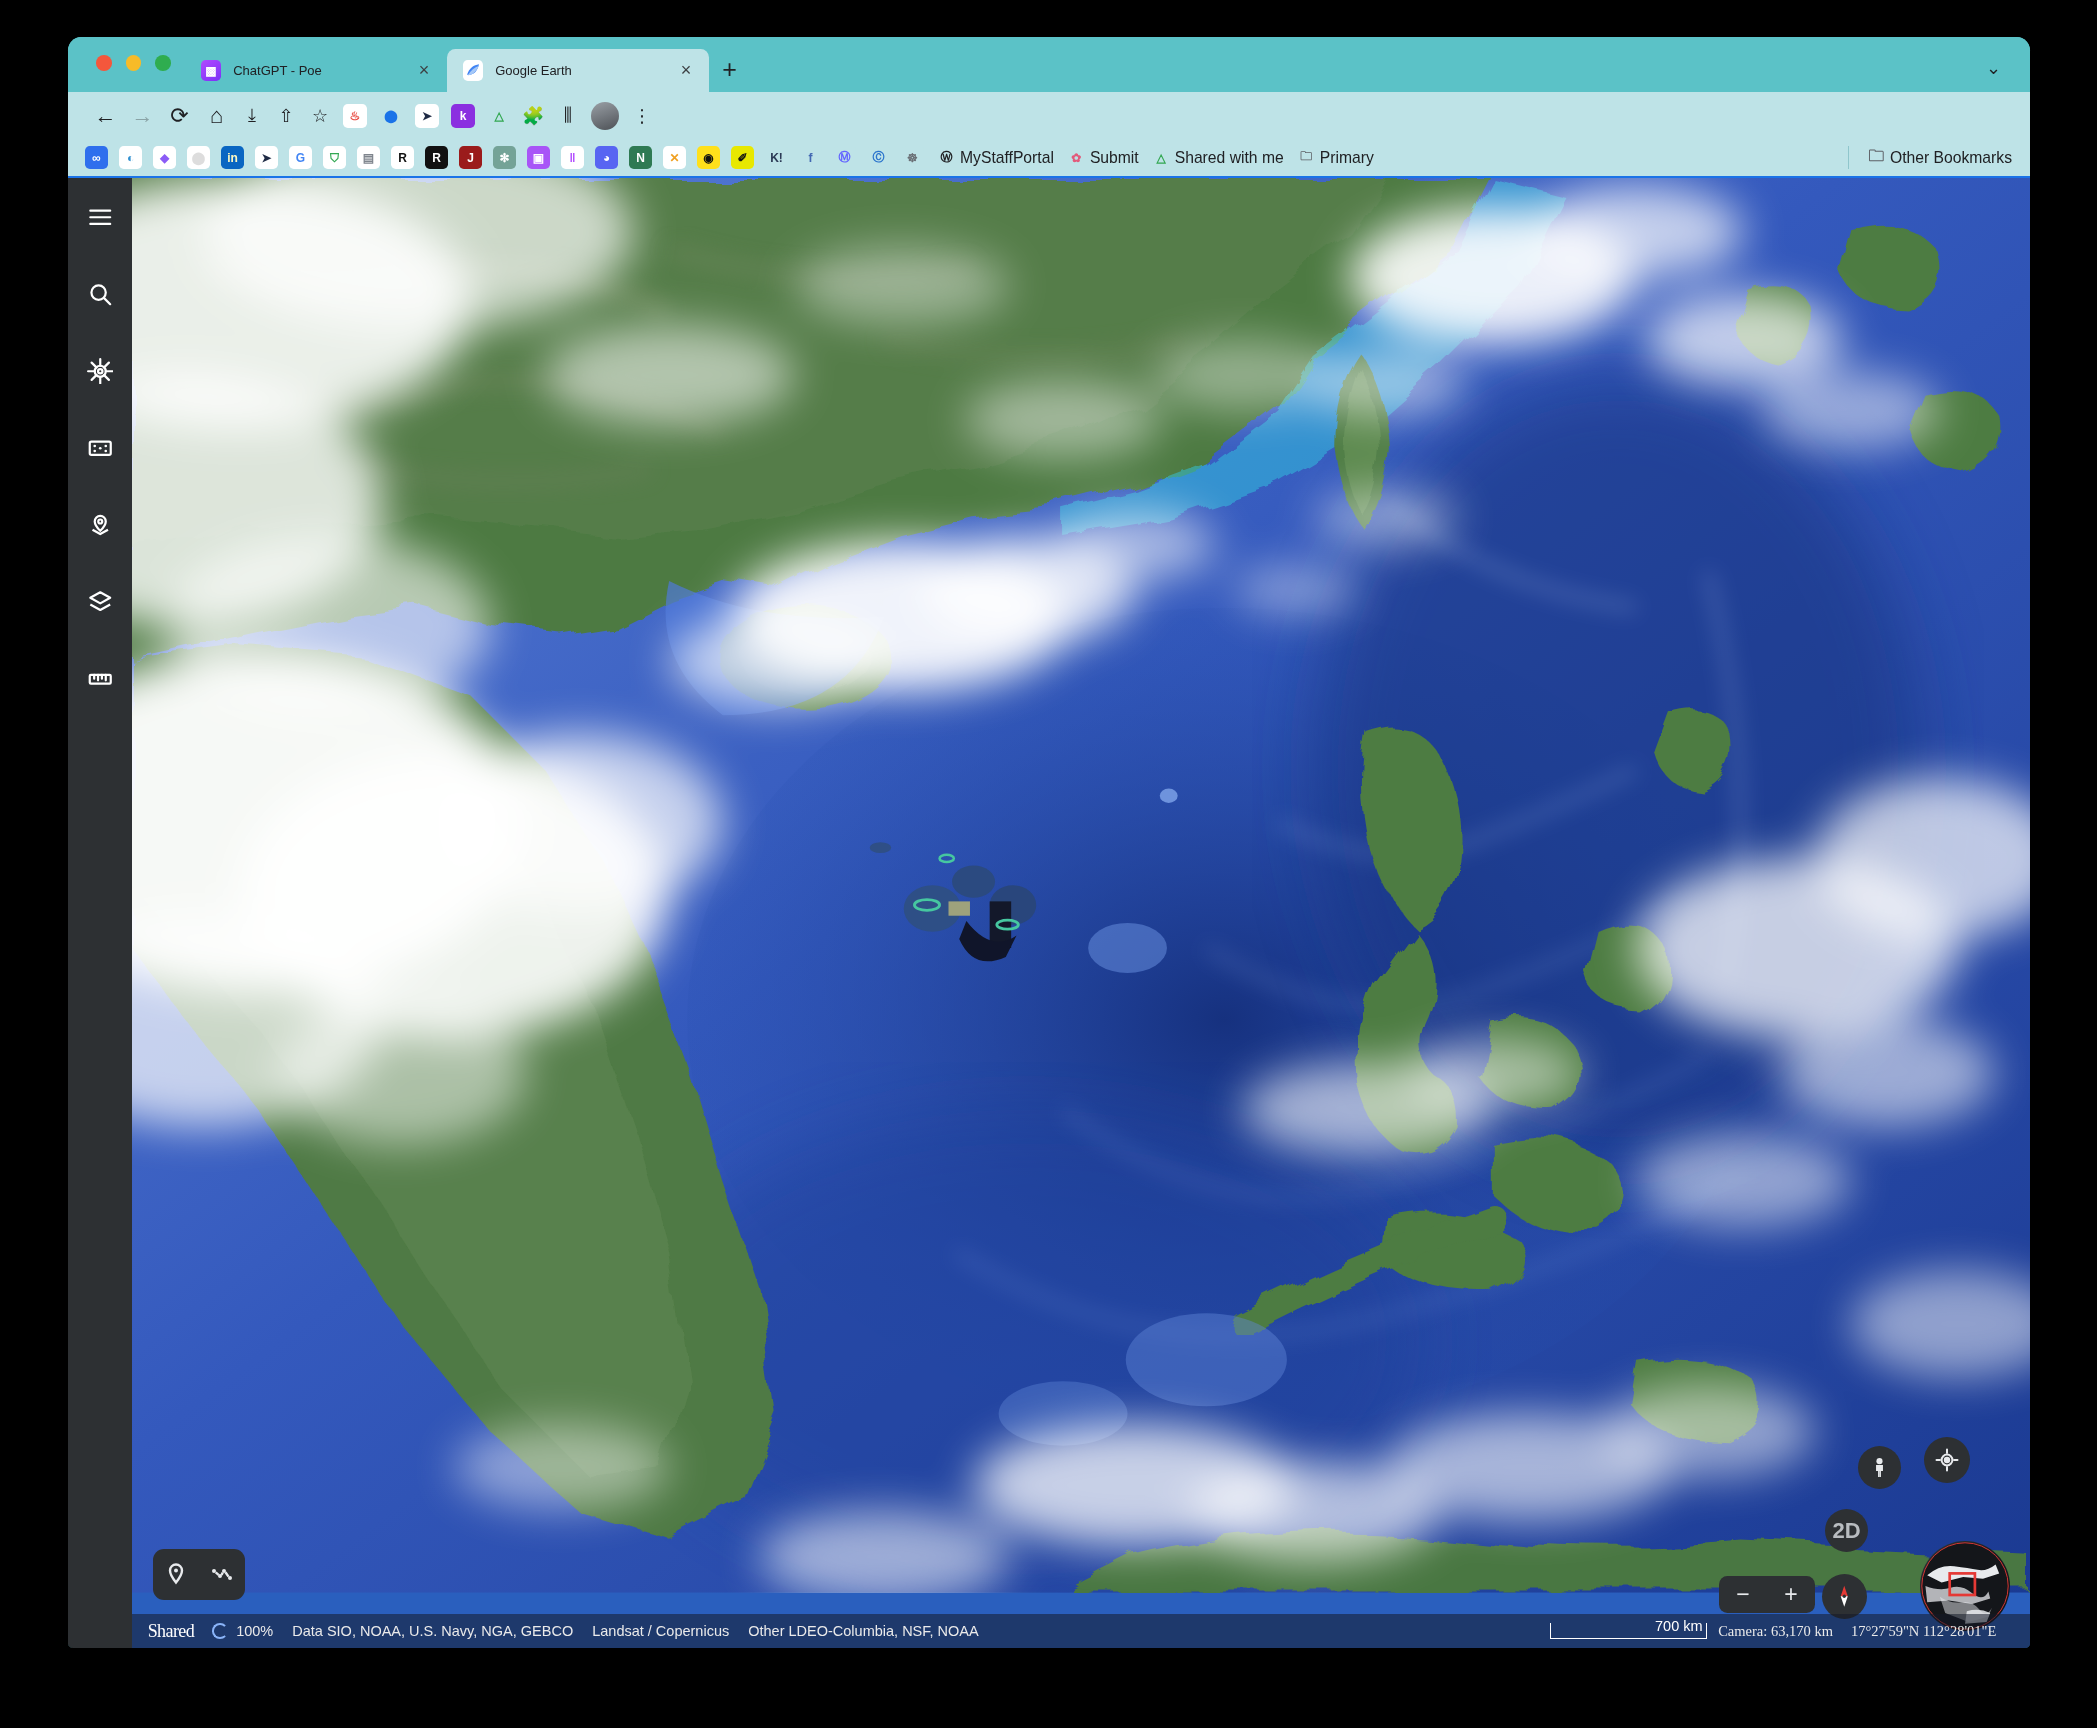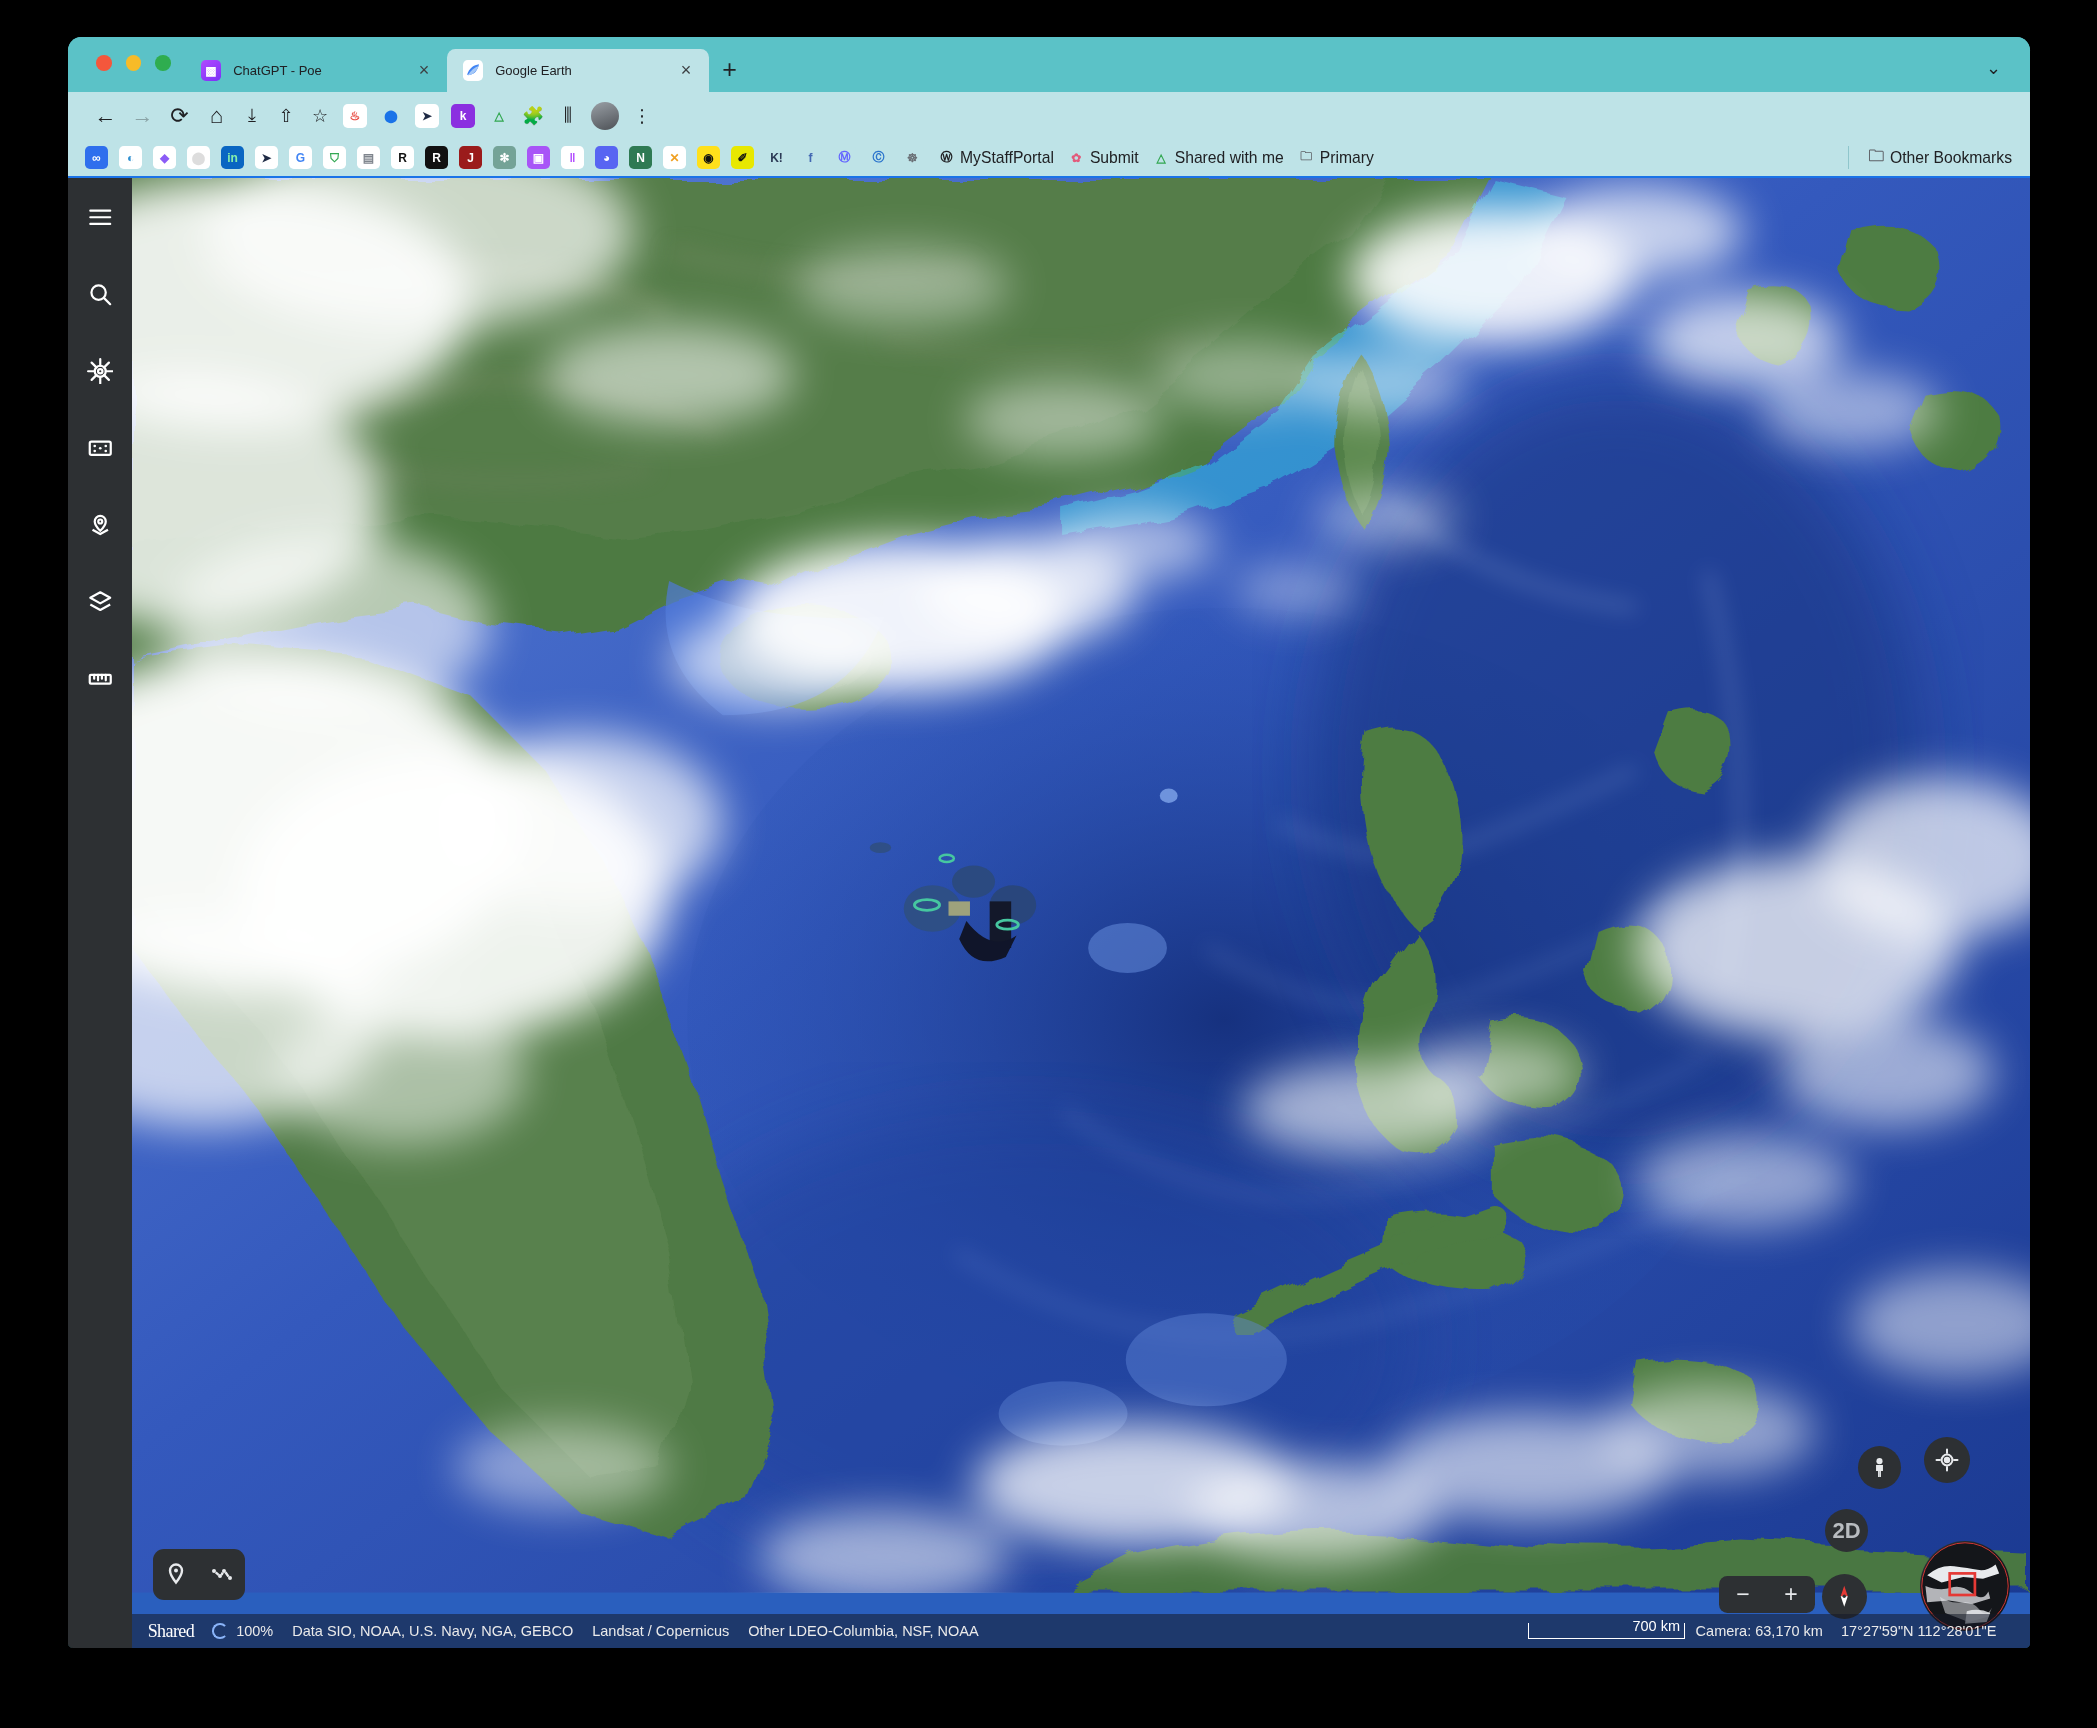--- a/index.html
+++ b/index.html
@@ -315,7 +315,7 @@
           <span class="bm-ico" style="background: rgb(255, 255, 255); color: rgb(221, 221, 221);">⬤</span>
         </div>
         <div class="bm">
-          <span class="bm-ico" style="background: rgb(10, 102, 194); color: #86efac;">in</span>
+          <span class="bm-ico" style="background: rgb(10, 102, 194); color: #fef9c3;">in</span>
         </div>
         <div class="bm">
           <span class="bm-ico" style="background: rgb(255, 255, 255); color: rgb(30, 42, 68);">➤</span>

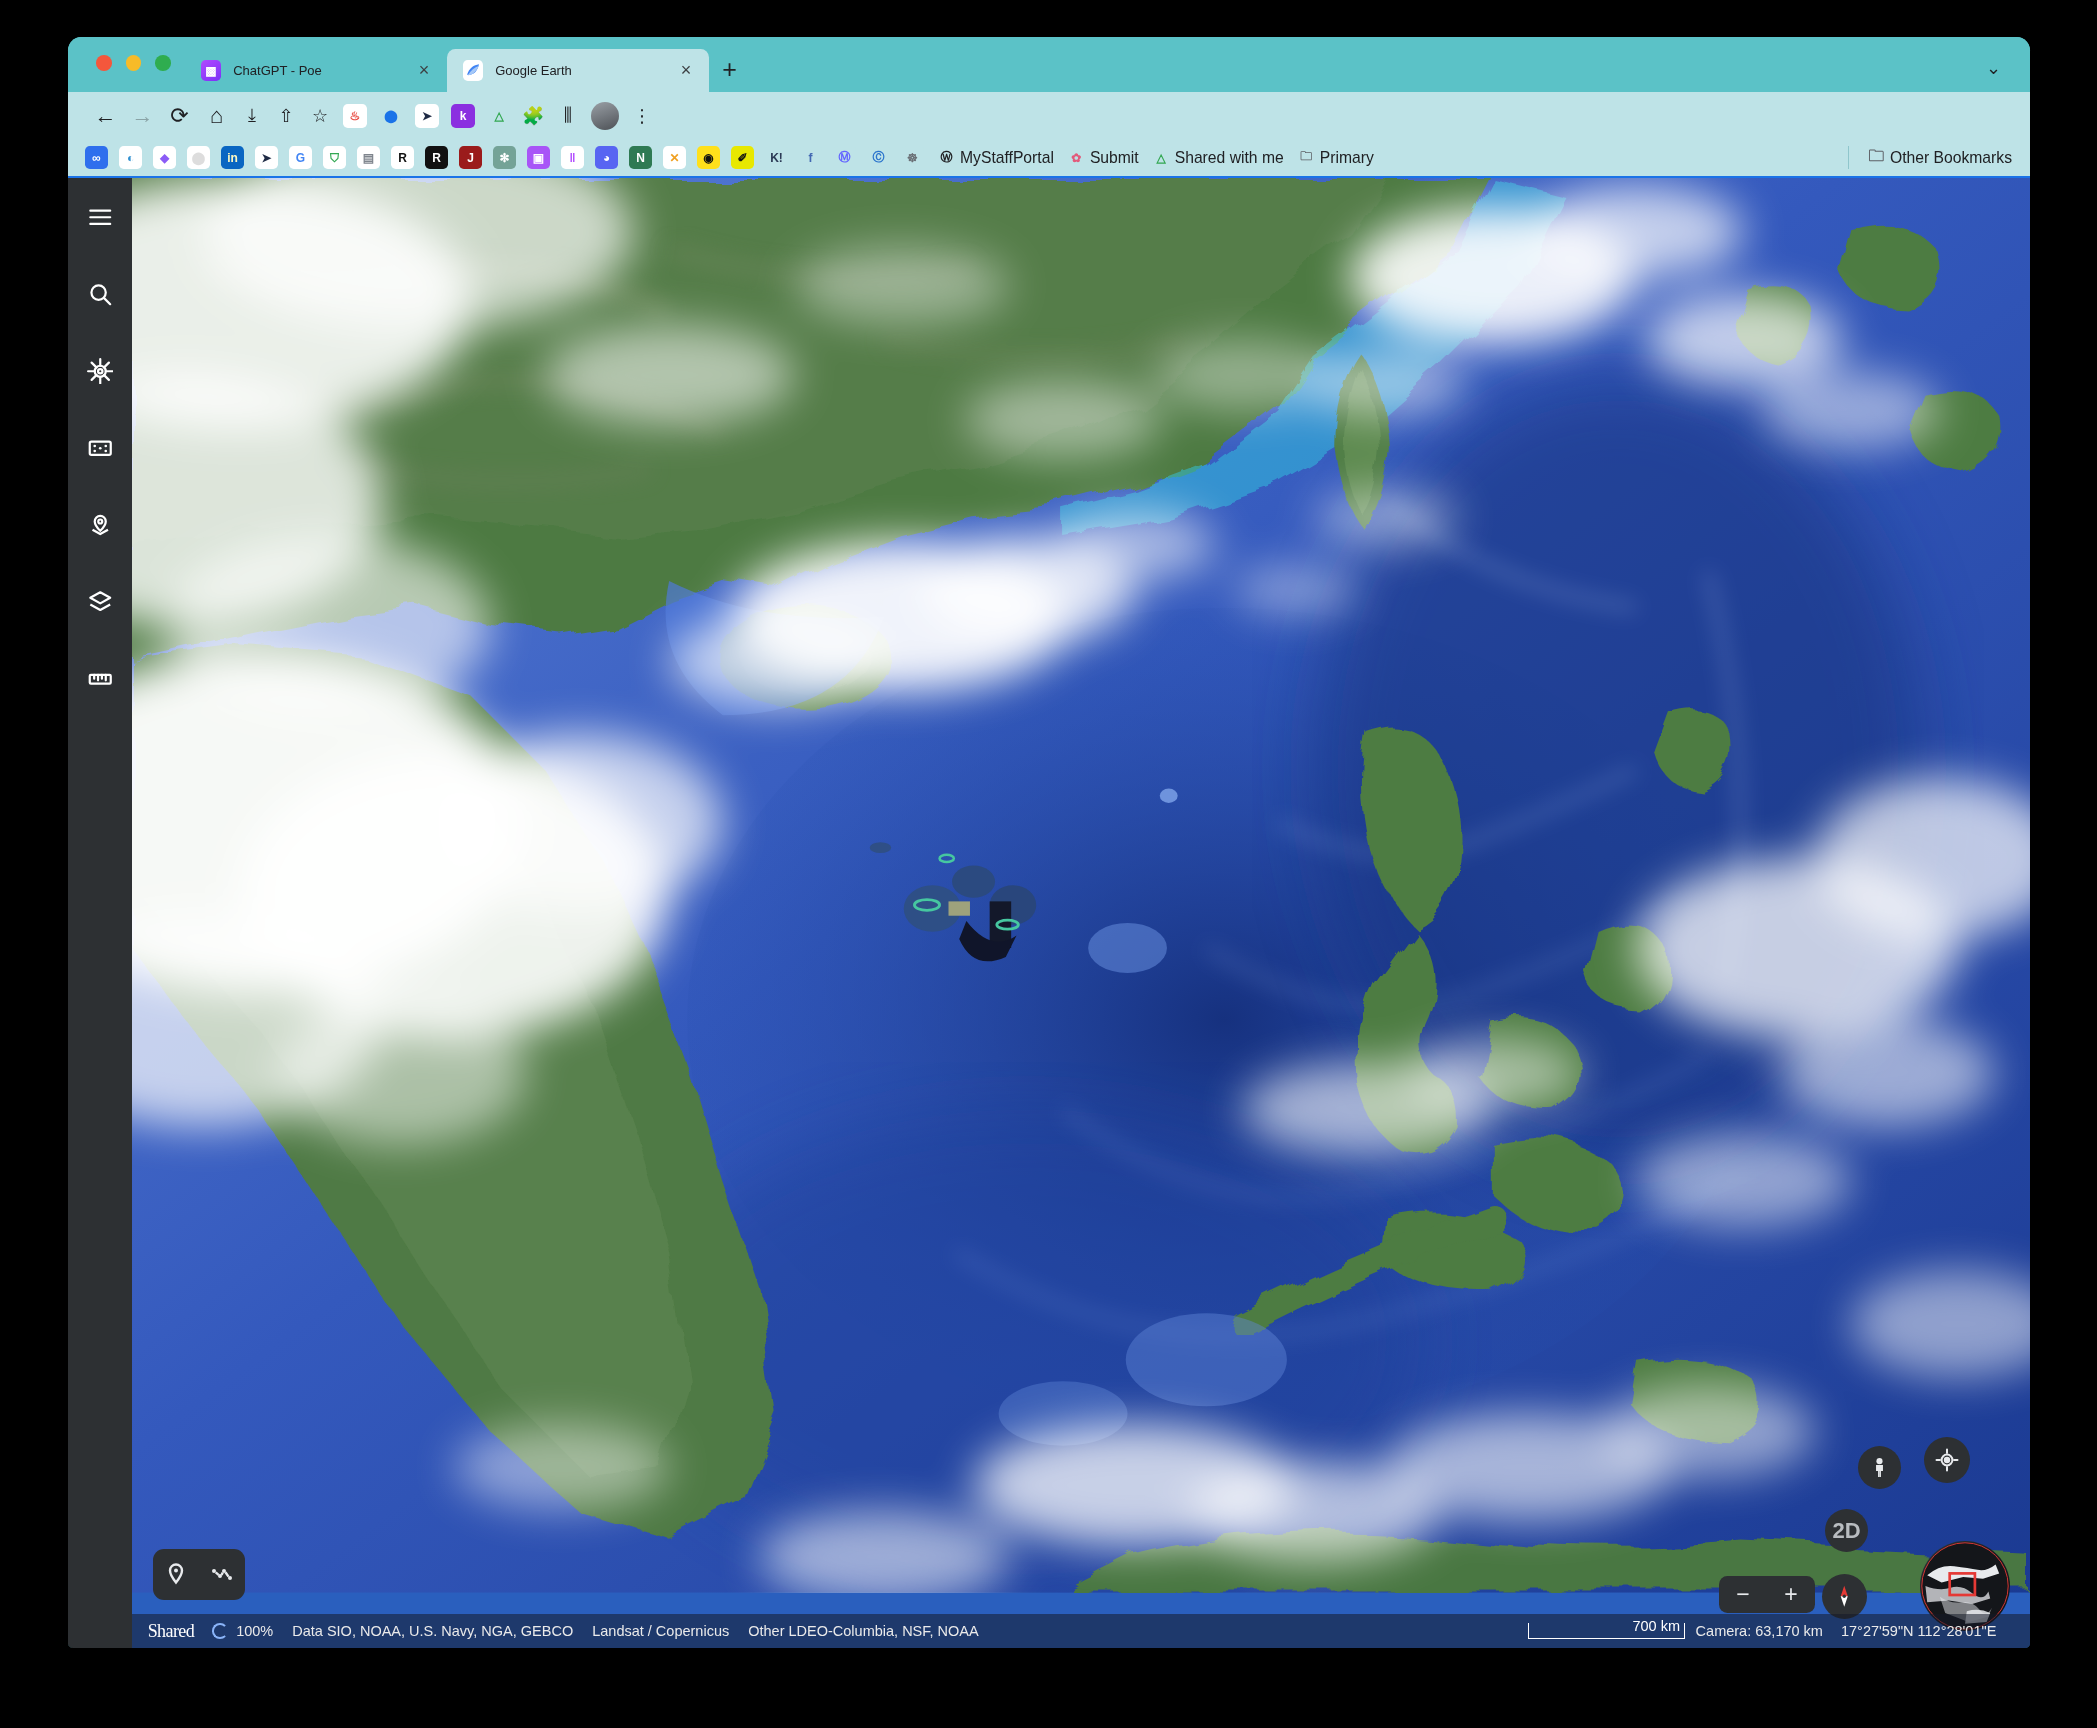--- a/index.html
+++ b/index.html
@@ -210,7 +210,7 @@
     margin-right: 11px;
   }
   #scalelabel { position:absolute; right:3.6px; top:-4.8px; font-size:14.5px; color:#fff; }
-  .cam { margin-right: 18px; }
+  .cam { margin-right: 18px; font-family: Liberation Serif, serif; }
 
   
   .ctrl-round {

